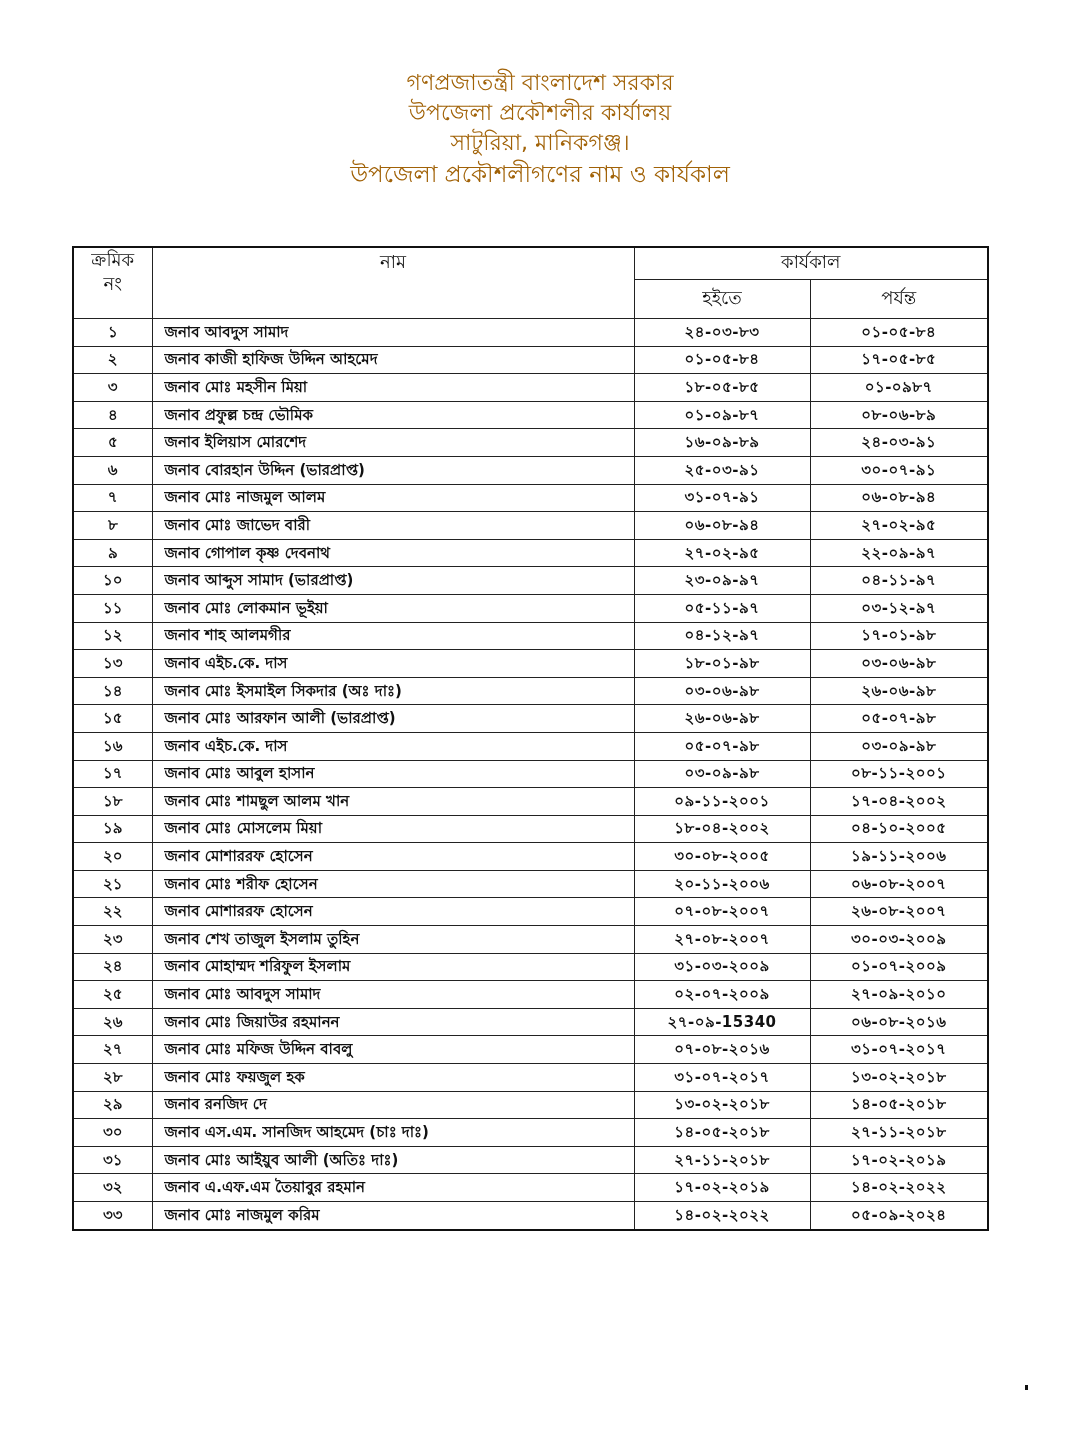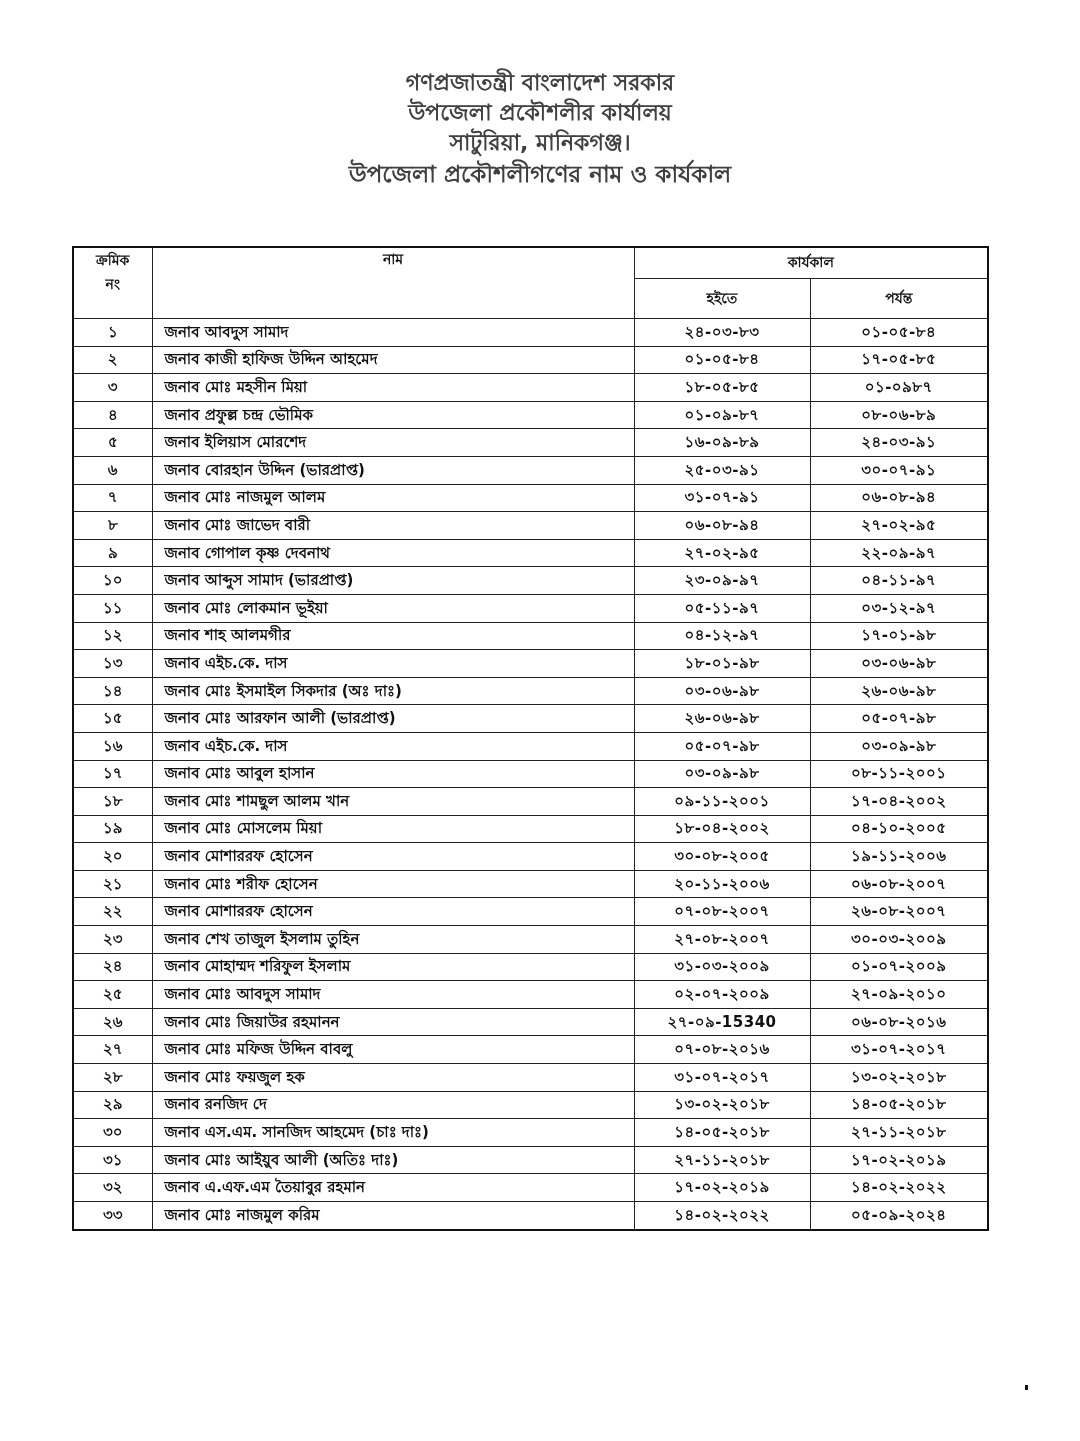--- a/index.html
+++ b/index.html
@@ -23,11 +23,11 @@
       text-align: center;
     }
     .header .line {
-      font-weight: bold;
+      font-weight: normal;
       font-size: 22px;
       line-height: 30px;
       height: 30px;
-      color: #404040;
+      color: #a16207;
       text-align: center;
     }
     .header .line.title {

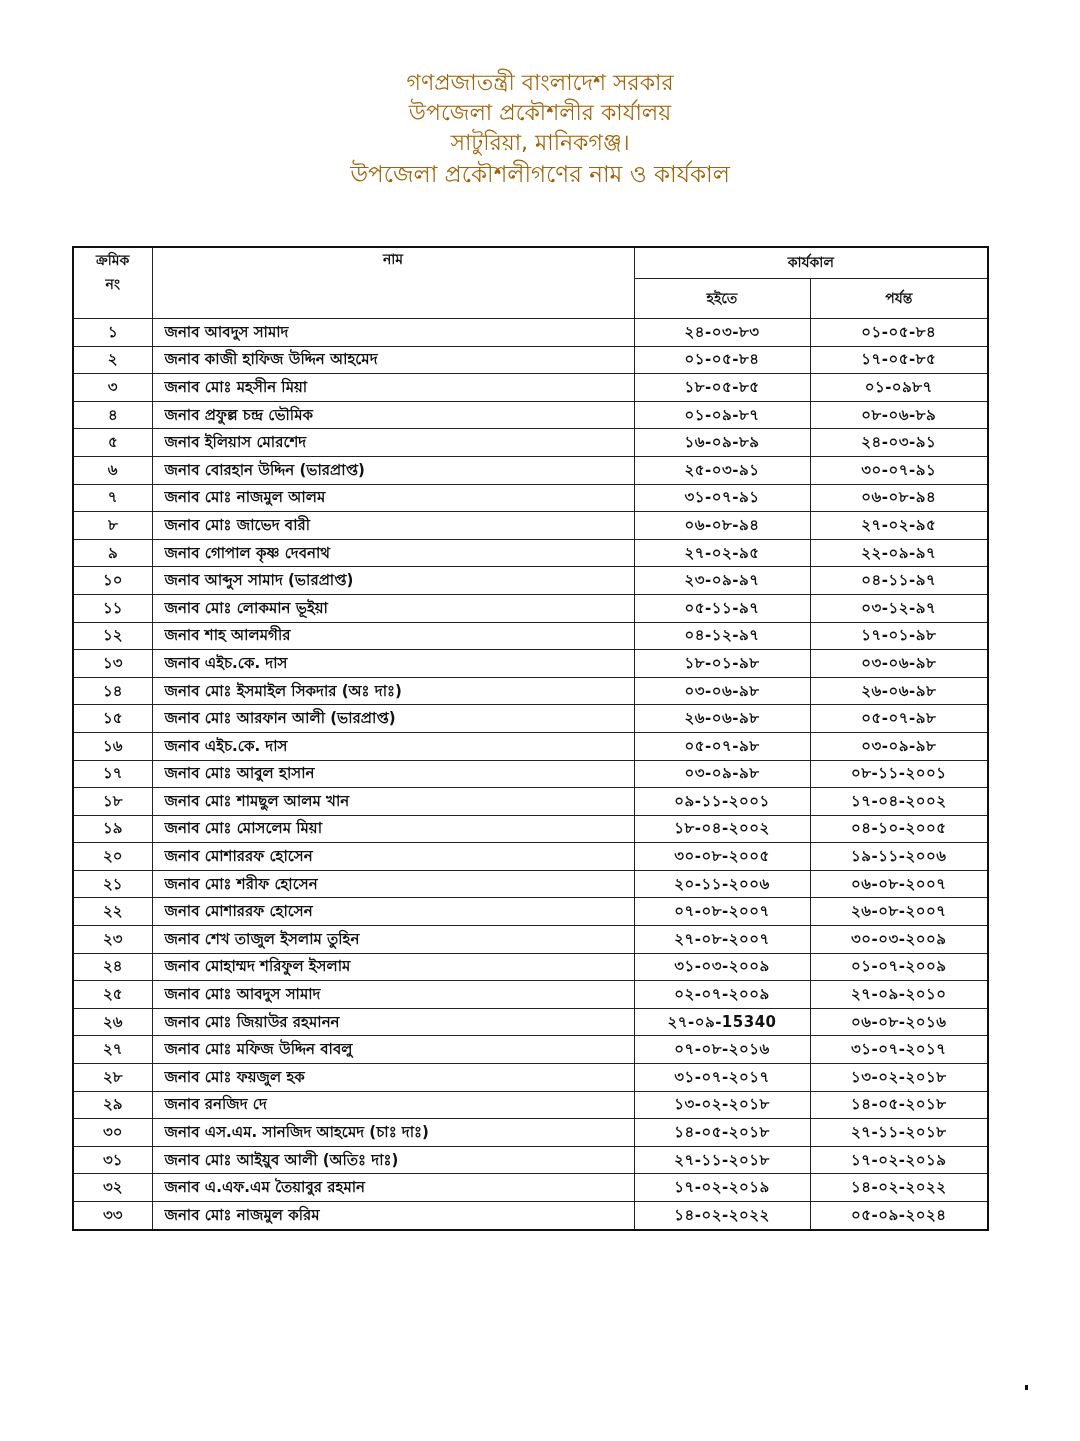--- a/index.html
+++ b/index.html
@@ -50,8 +50,8 @@
       color: #111;
     }
     table.roster th {
-      font-weight: bold;
-      font-size: 14px;
+      font-weight: normal;
+      font-size: 18px;
     }
     col.c-serial { width: 79px; }
     col.c-name { width: 482px; }

